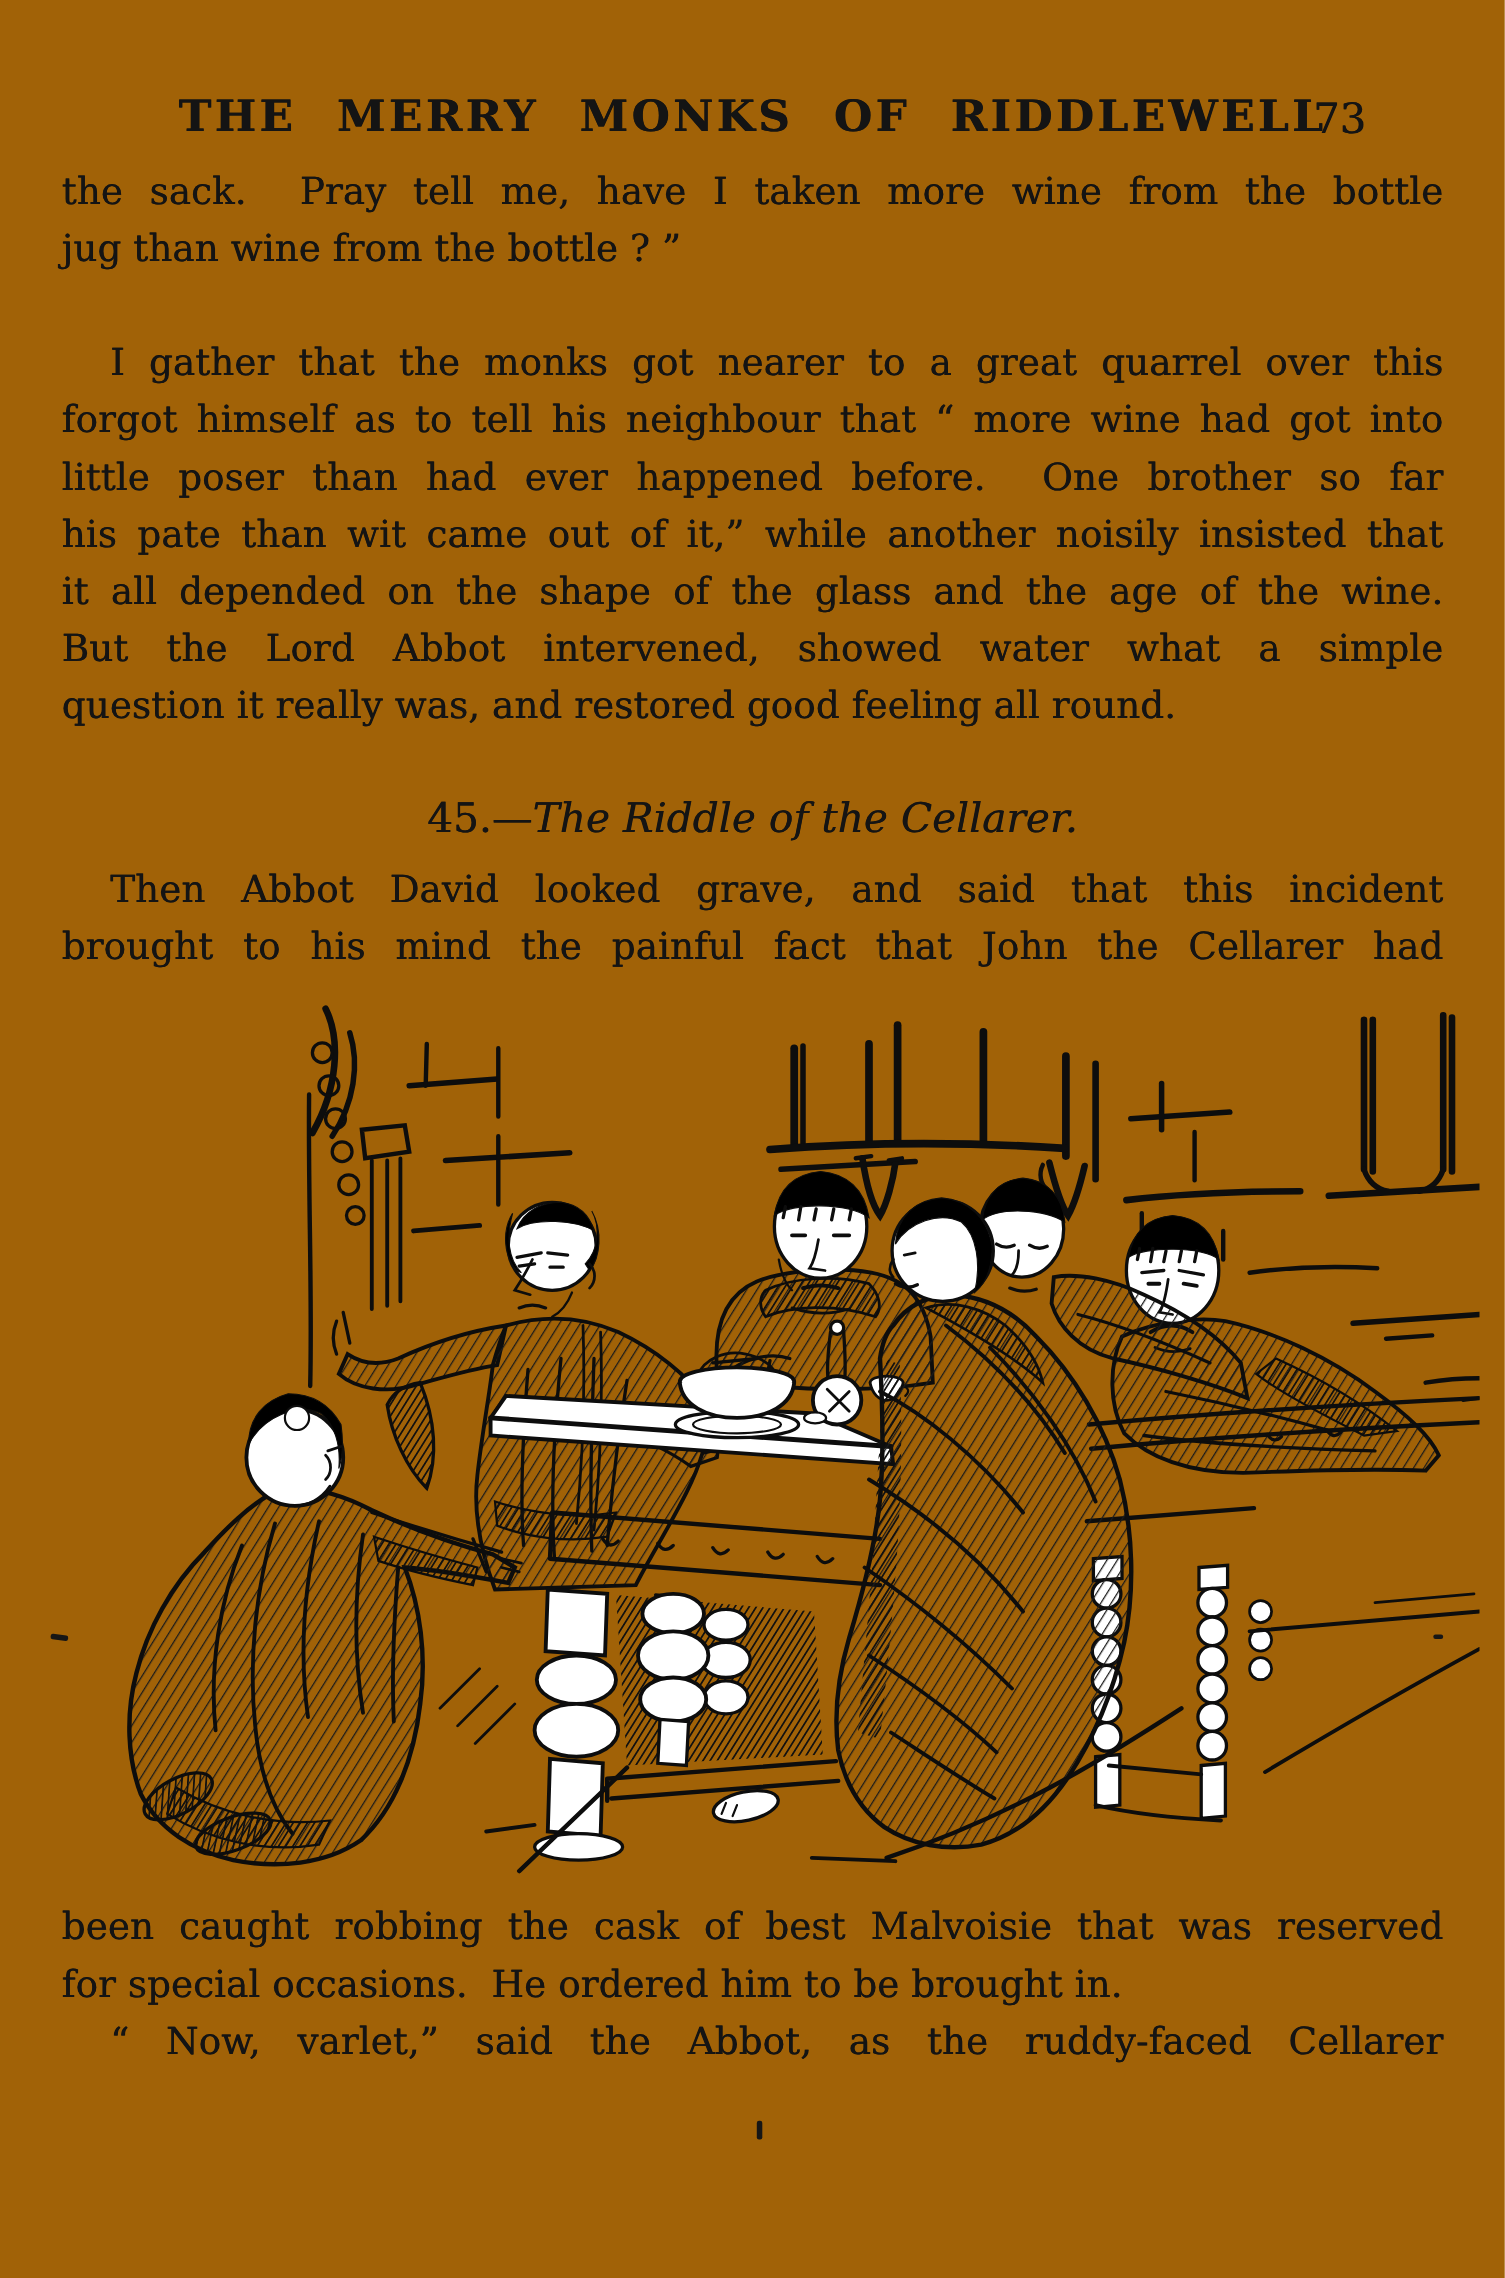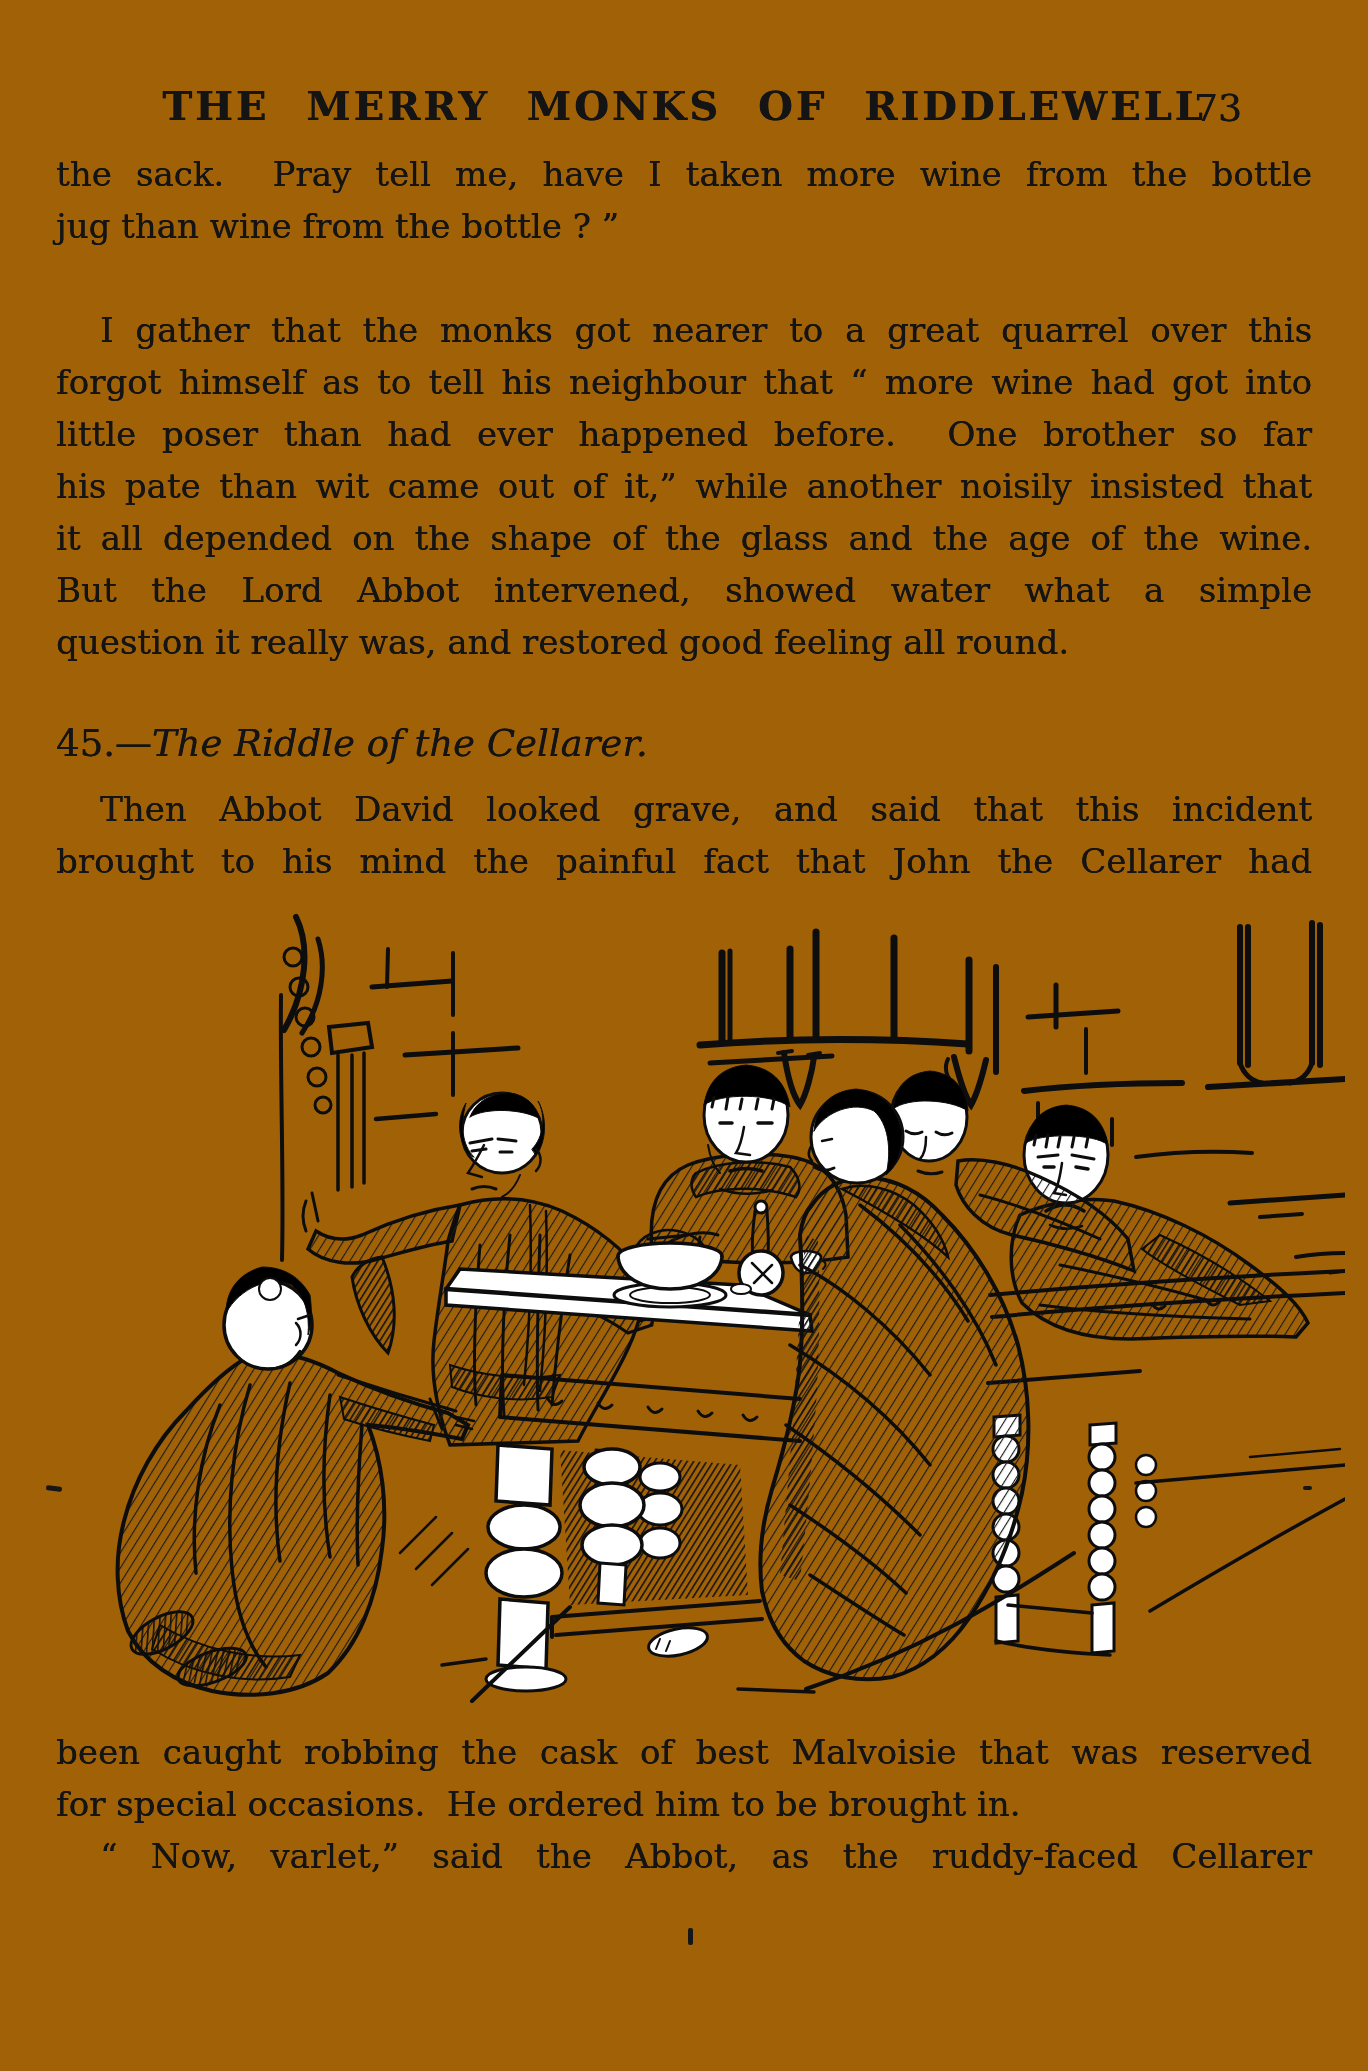--- a/index.html
+++ b/index.html
@@ -27,7 +27,7 @@
   .ind{text-indent:44px;}
   .p1{top:148px;} .p2{top:304px;} .p3{top:783px;} .p4{top:1726px;}
   .heading{
-    position:absolute;top:720px;left:56px;width:1256px;
+    position:absolute;top:720px;left:56px;width:1256px;text-align:center;
     font-size:37px;line-height:48px;text-shadow:.35px 0 0 currentColor;
   }
   .heading .it{font-style:italic;}

